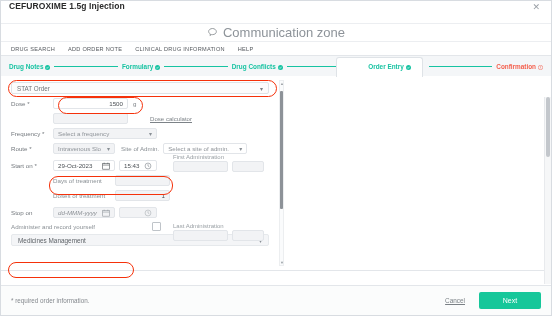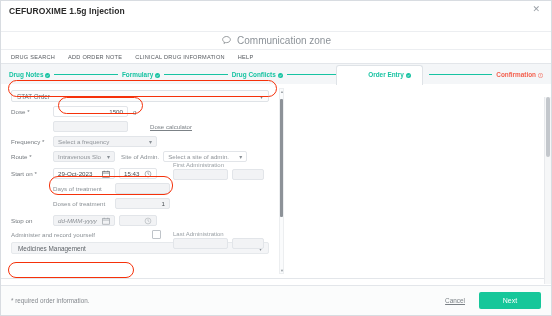--- a/index.html
+++ b/index.html
@@ -17,8 +17,8 @@
 
   
   .titlebar{
-    height:22px;display:flex;align-items:flex-end;
-    padding:15px 8px;box-sizing:border-box;background:#ffffff;
+    height:22px;display:flex;align-items:flex-start;
+    padding:0 8px;box-sizing:border-box;background:#ffffff;
   }
   .title-text{font-size:8.5px;font-weight:bold;color:#2b2b2b;letter-spacing:.1px;}
   .close-x{

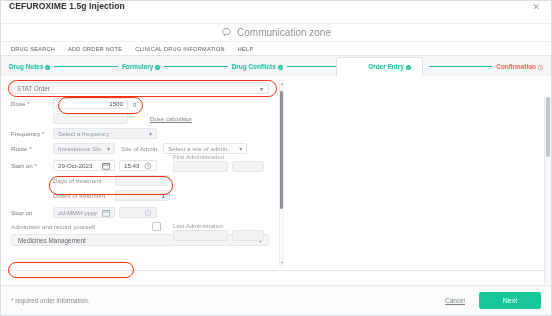--- a/index.html
+++ b/index.html
@@ -33,7 +33,7 @@
     background:#ffffff;gap:5px;
   }
   .bubble-icon{width:11px;height:11px;display:block;}
-  .comm-text{font-size:10px;color:#8d9399;}
+  .comm-text{font-size:13px;color:#8d9399;}
 
   
   .menubar{

